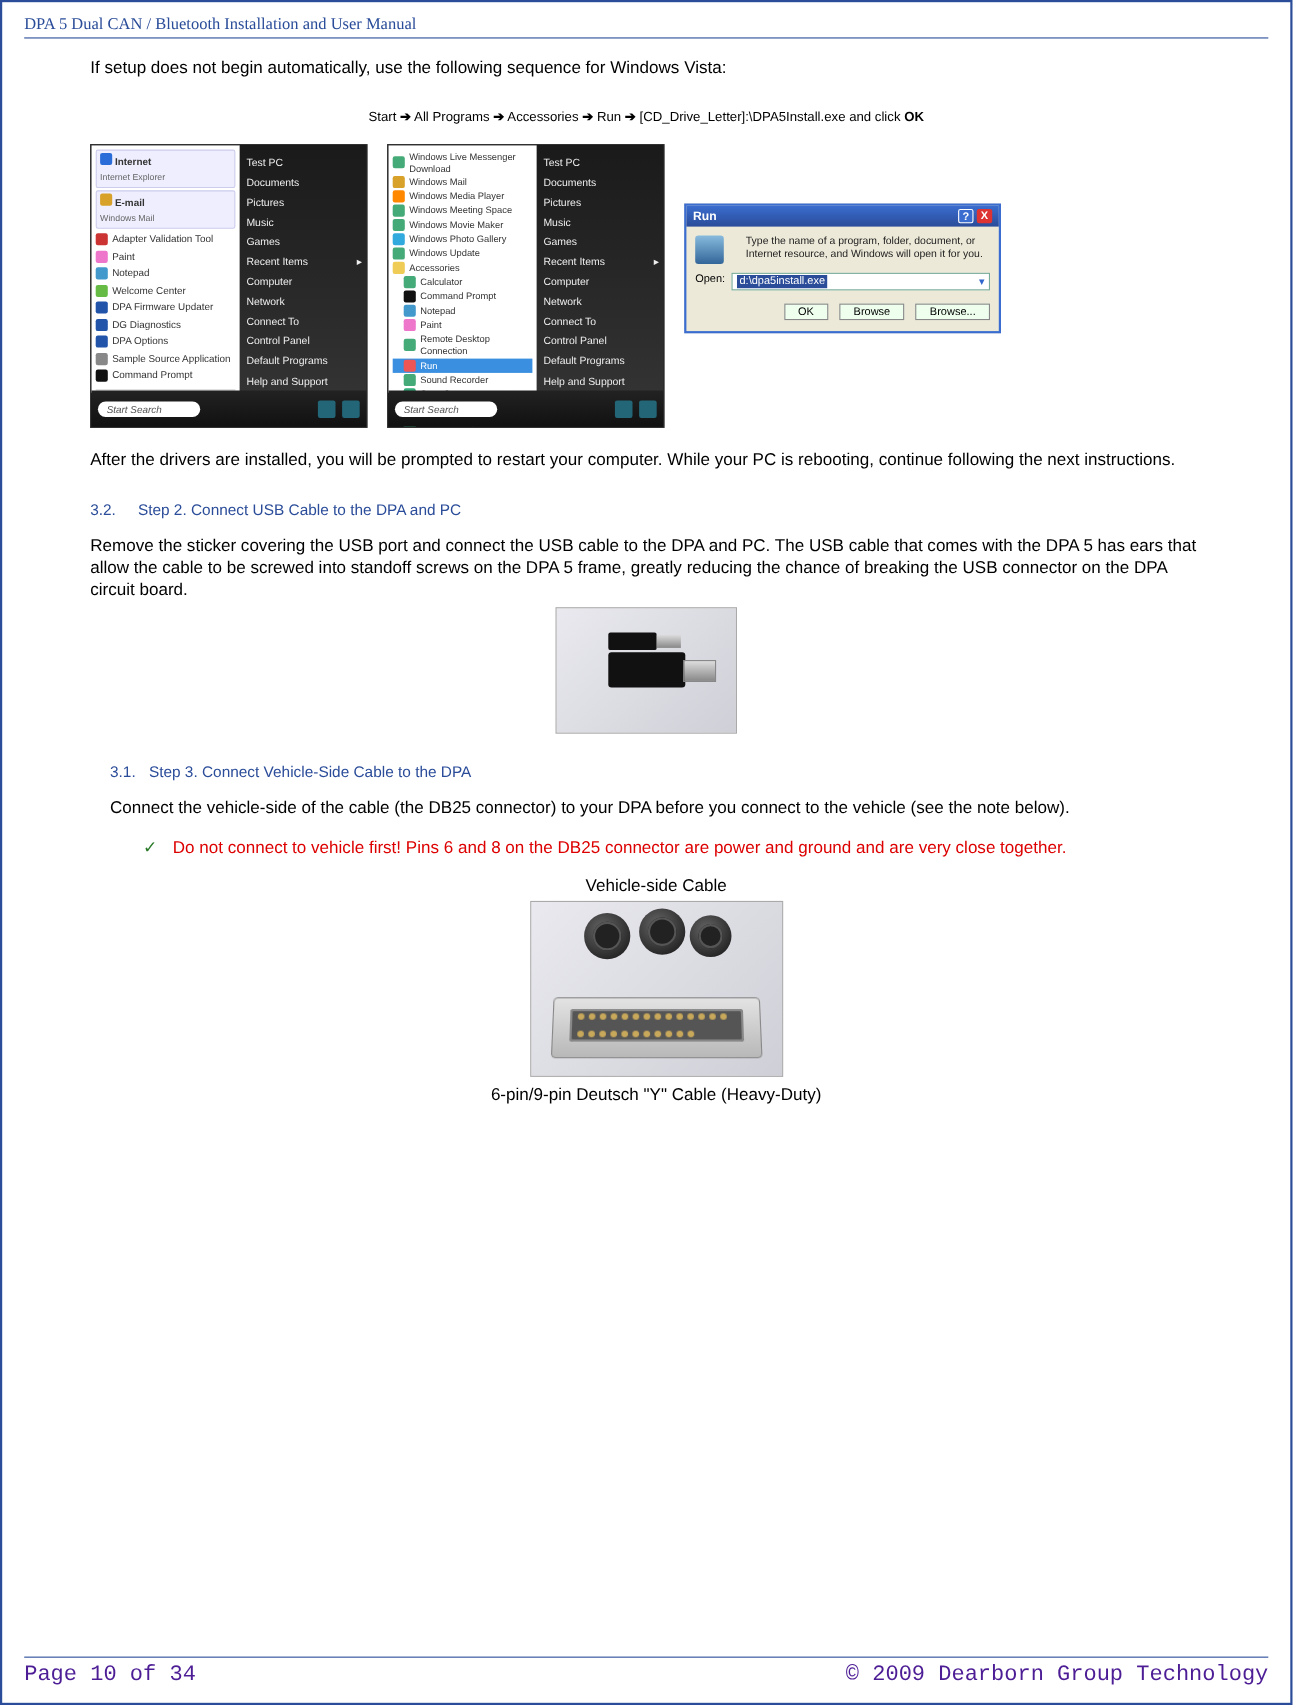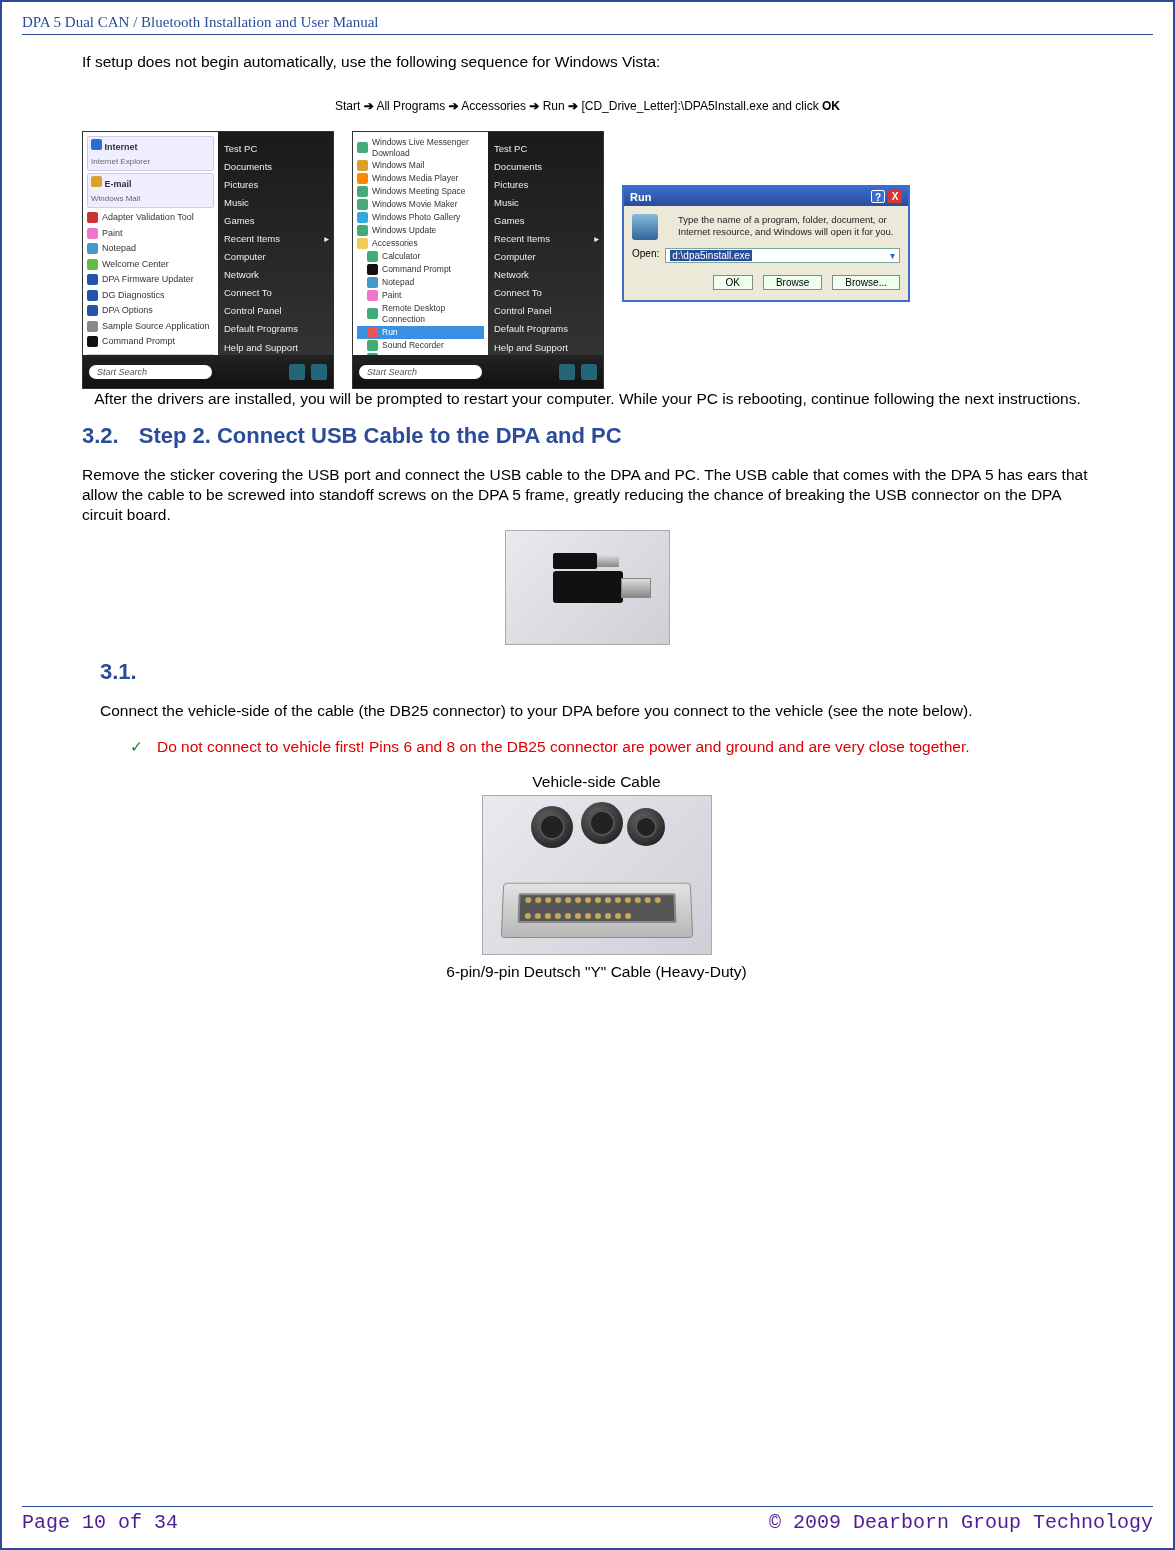--- a/index.html
+++ b/index.html
@@ -94,7 +94,7 @@
     color: #555;
     border-radius: 9px;
     padding: 2px 8px;
-    width: 123px;
+    width: 93px;
     font-size: 9px;
     margin-right:auto;
   }

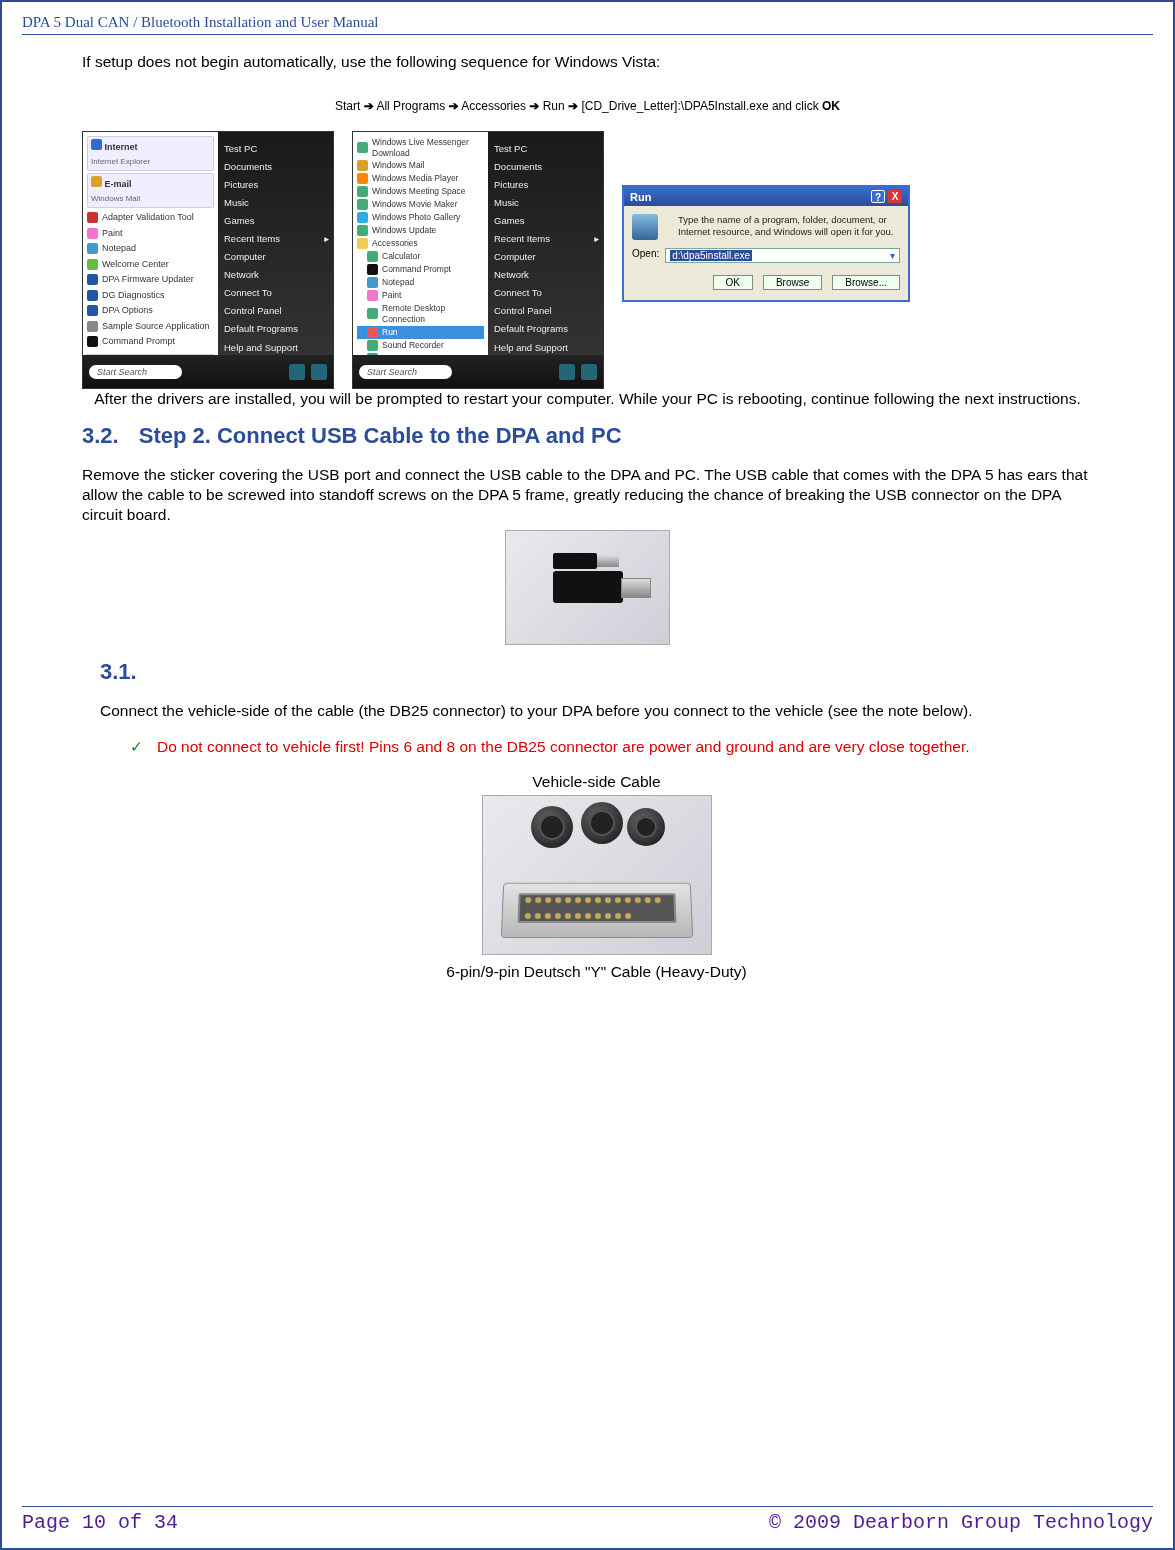--- a/index.html
+++ b/index.html
@@ -134,9 +134,9 @@
   .shot-run .btns .btn { border:1px solid #888; background:#efe; padding:1px 12px; font-size:10px;}
 
   .after-drivers {
+    margin-top: 20px;
     font-size: 15.5px;
     line-height: 1.3;
-    text-align: center;
   }
 
   .section-heading {

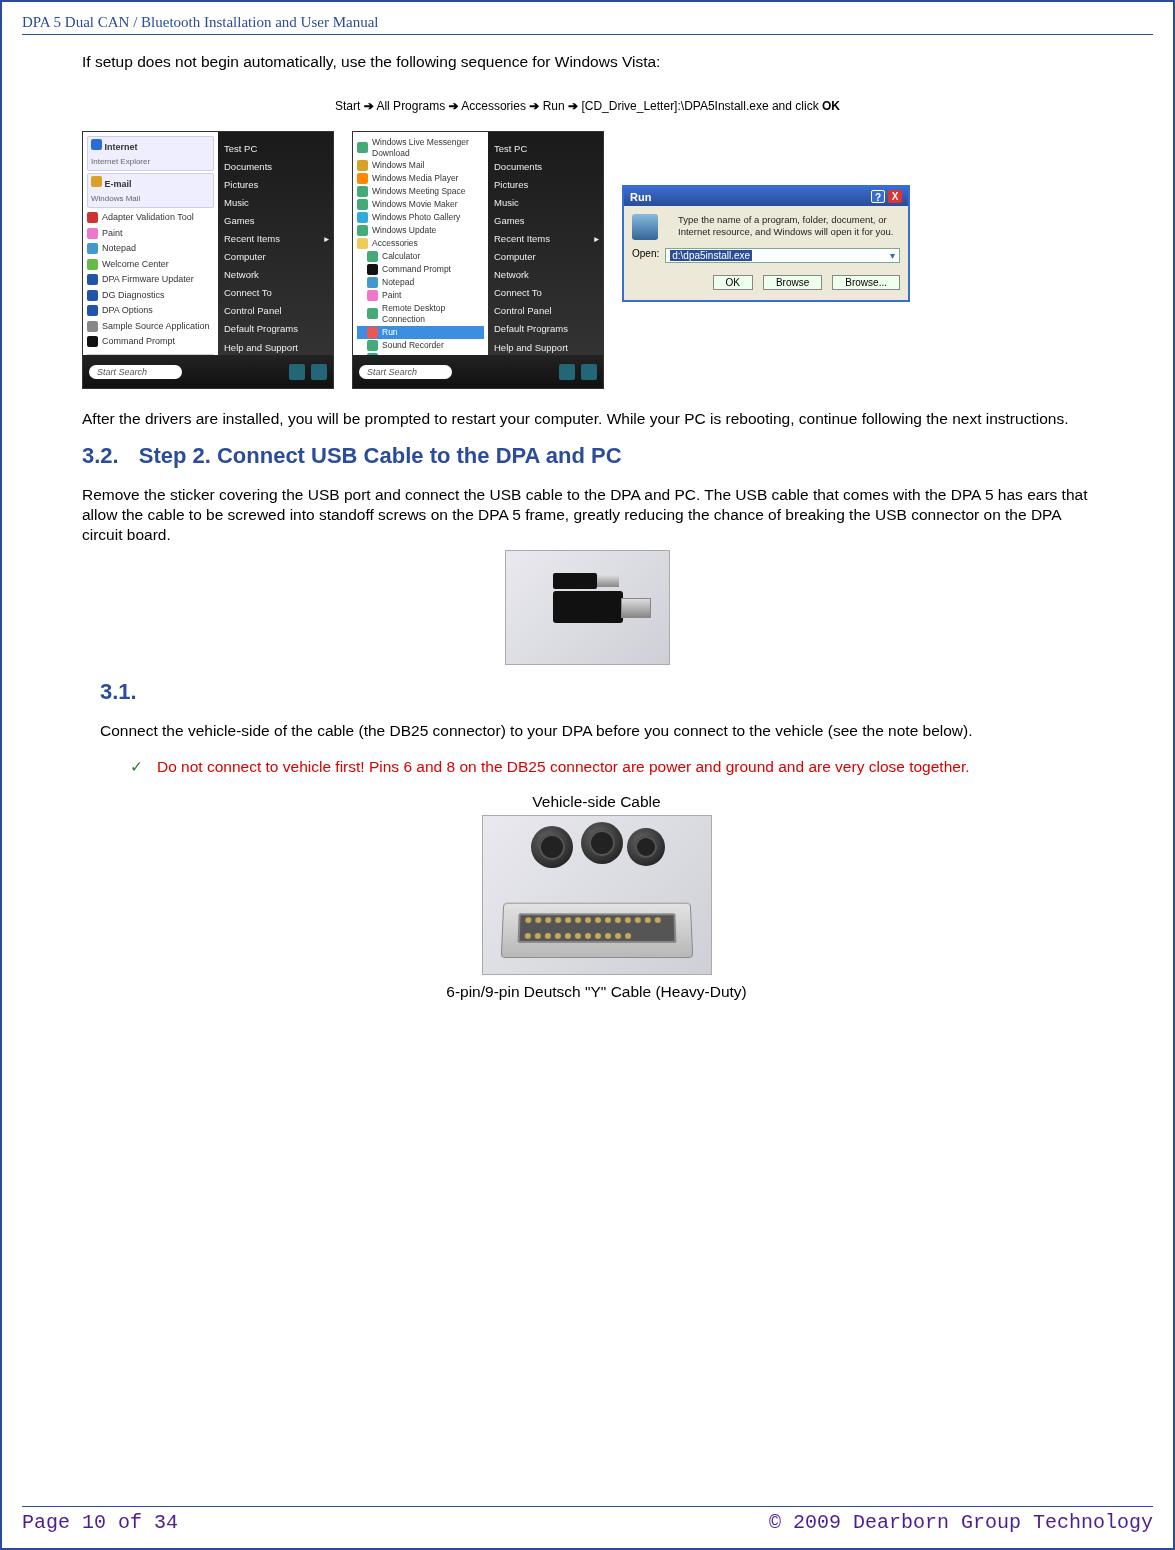--- a/index.html
+++ b/index.html
@@ -140,10 +140,10 @@
   }
 
   .section-heading {
-    margin-top: 14px;
+    margin-top: 26px;
     color: #2a4c99;
-    font-weight: bold;
-    font-size: 22px;
+    font-weight: normal;
+    font-size: 14px;
     display: flex;
     gap: 20px;
   }

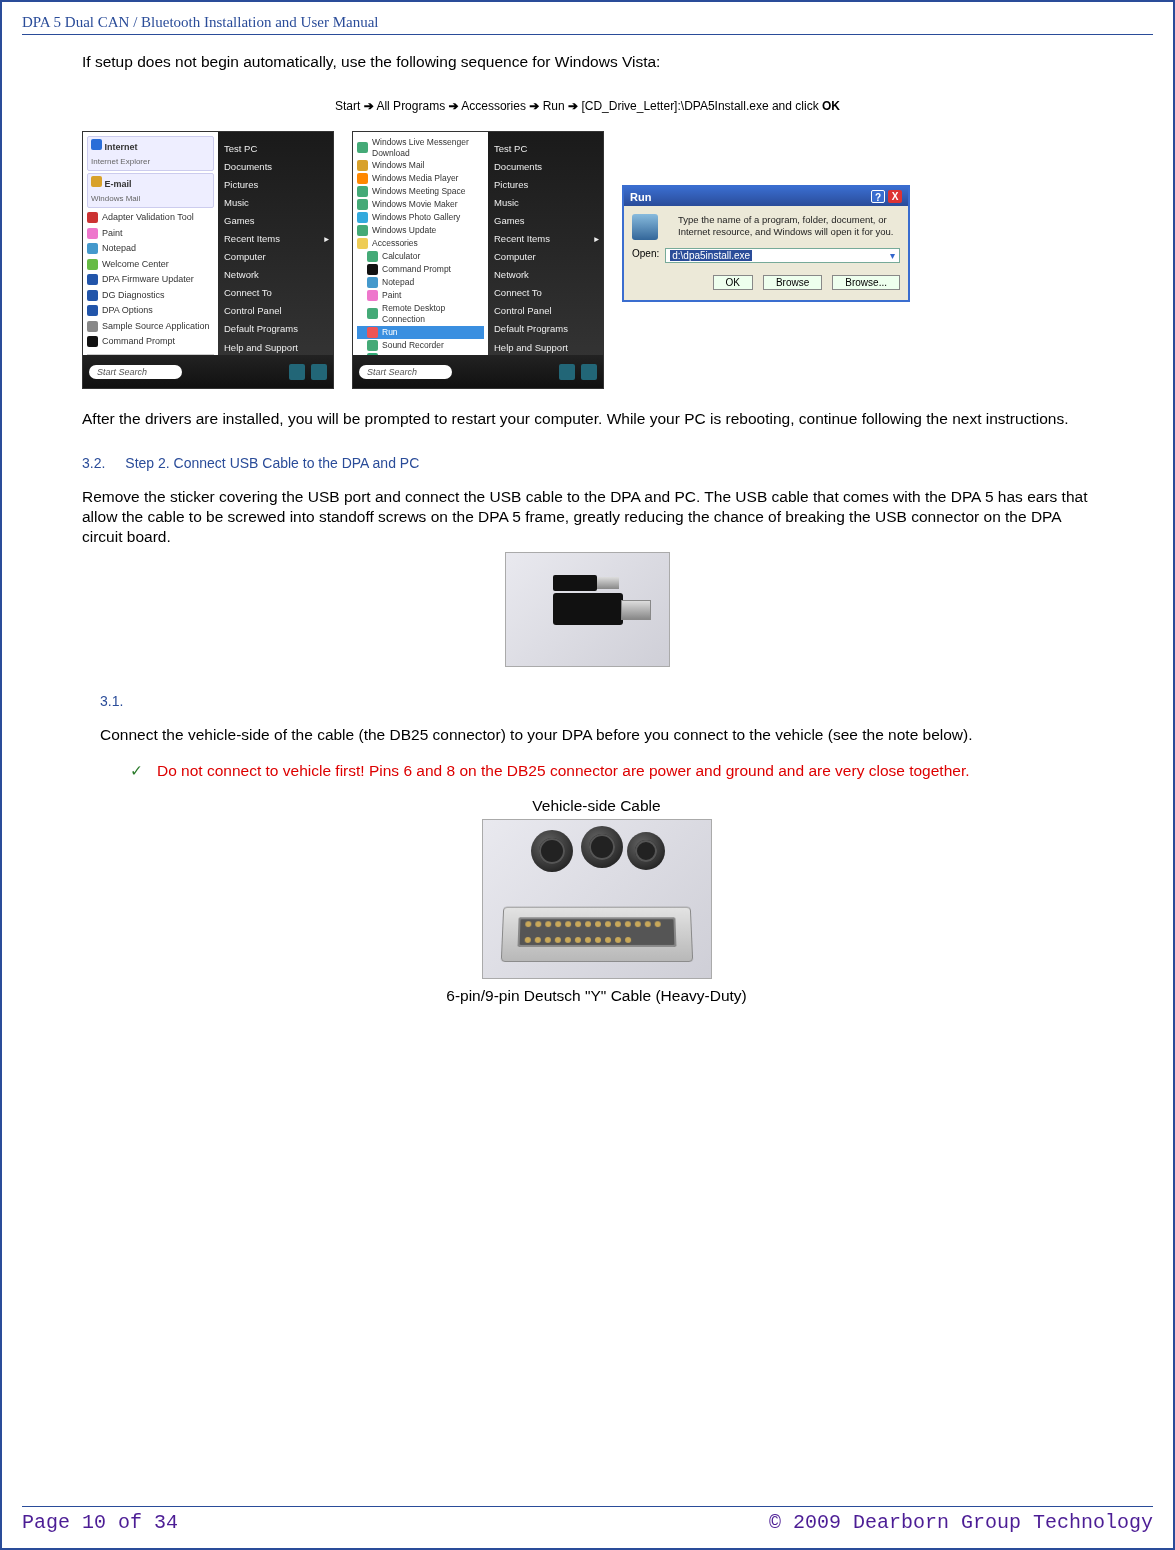--- a/index.html
+++ b/index.html
@@ -463,6 +463,7 @@
   <div style="padding: 0 60px 0 78px;">
     <div class="section-heading" style="gap:12px;">
       <span class="num">3.1.</span>
+      <span>Step 3.  Connect Vehicle-Side Cable to the DPA</span>
     </div>
     <div class="section-text">Connect the vehicle-side of the cable (the DB25 connector) to your DPA before you connect to the vehicle (see the note below).</div>
     <div class="check-line">

